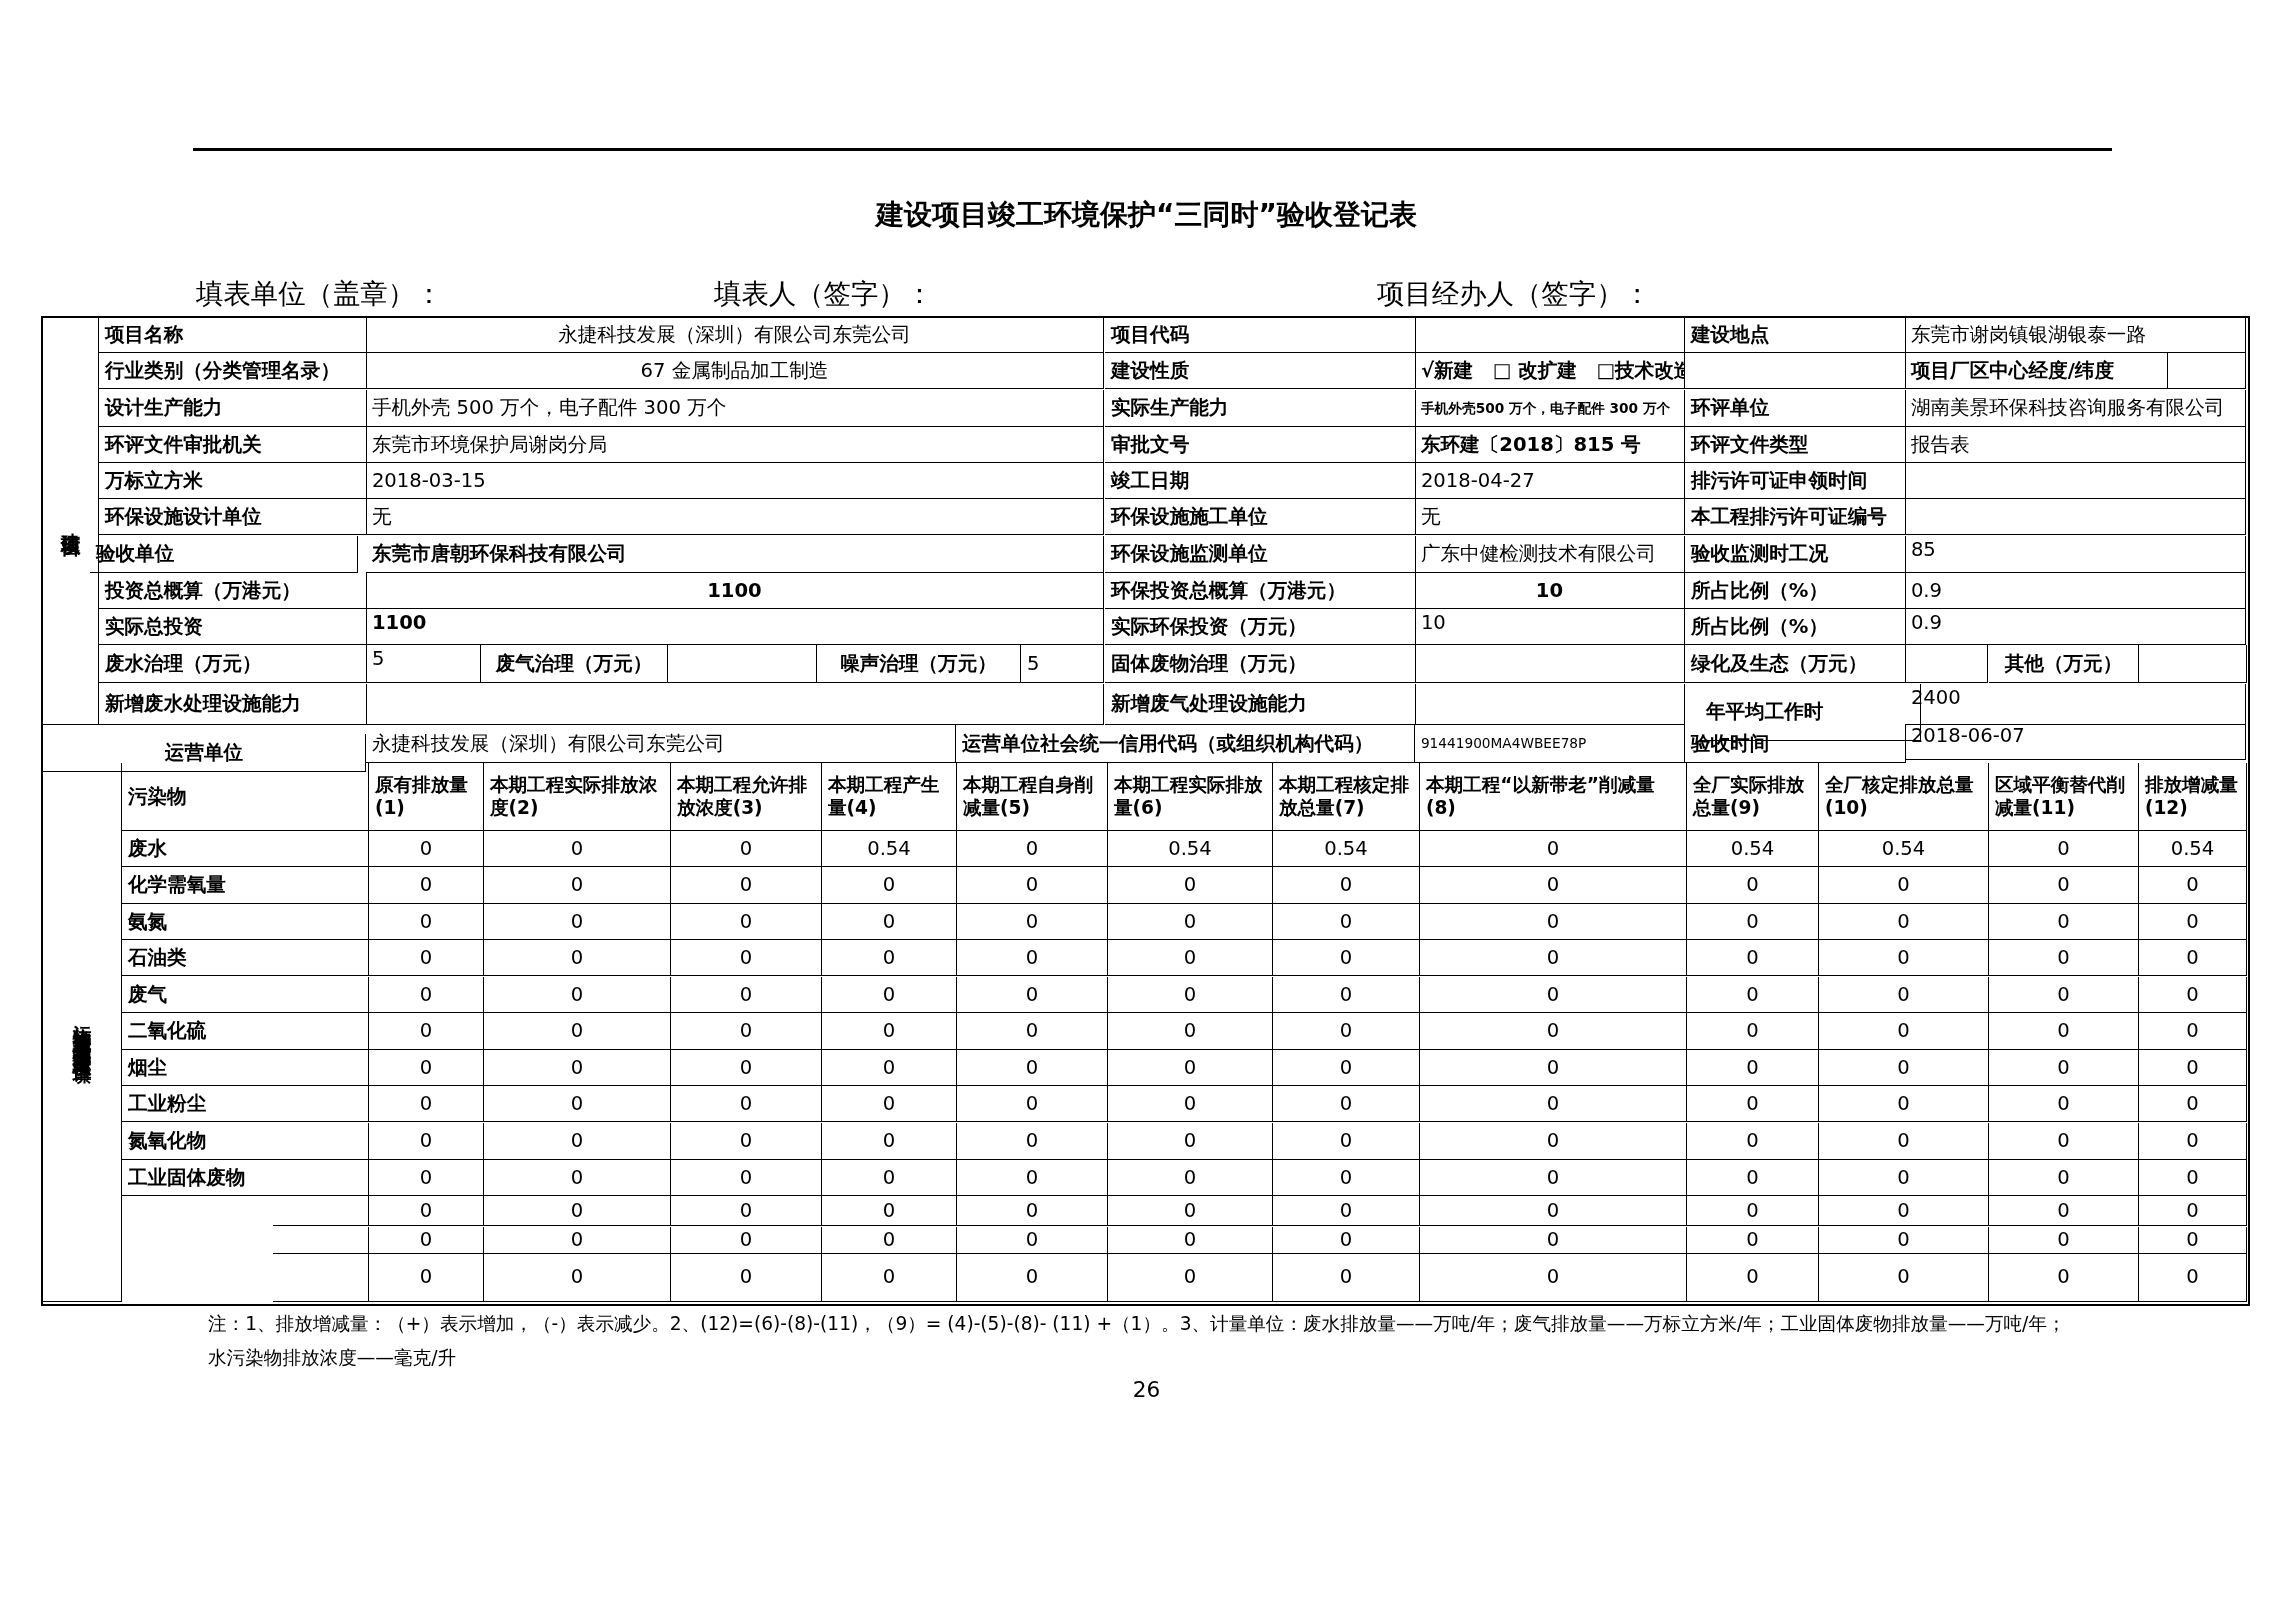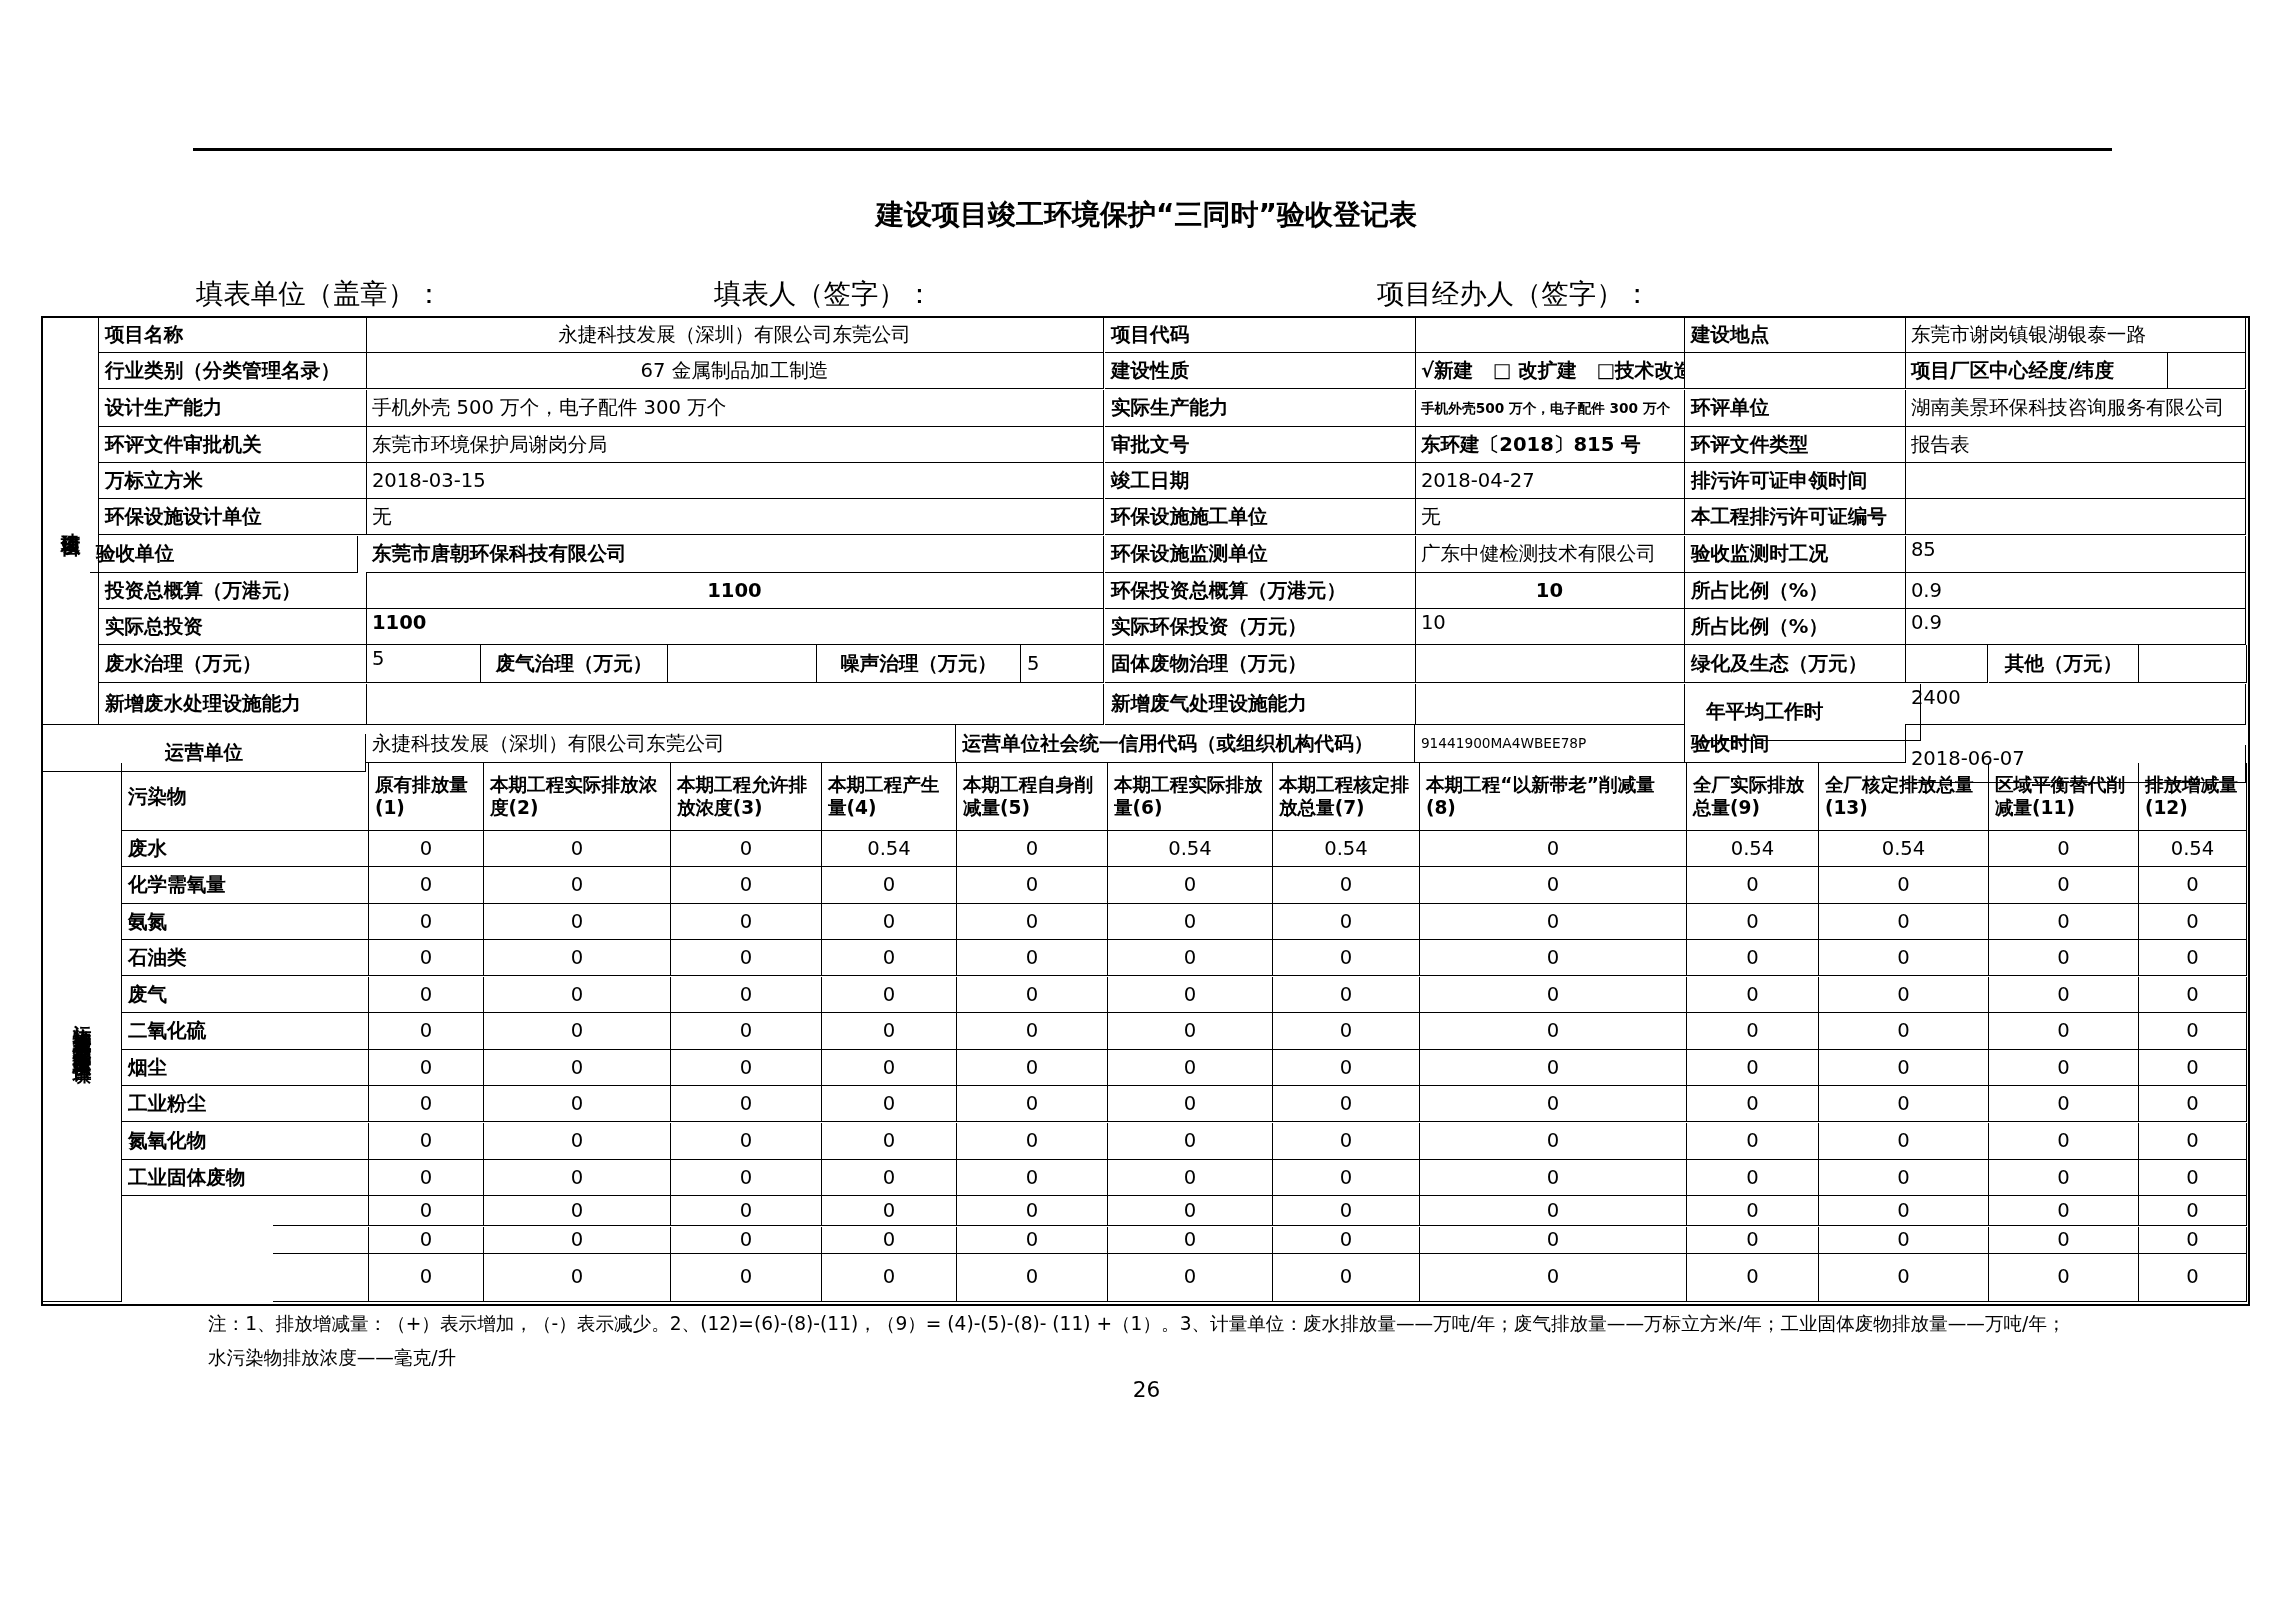--- a/index.html
+++ b/index.html
@@ -108,7 +108,7 @@
     <div class="cell b" style="left: 913px; top: 407px; width: 459px; height: 38px;">运营单位社会统一信用代码（或组织机构代码）</div>
     <div class="cell sm" style="left: 1372px; top: 407px; width: 270px; height: 38px;">91441900MA4WBEE78P</div>
     <div class="cell b" style="left: 1642px; top: 407px; width: 221px; height: 38px;">验收时间</div>
-    <div class="cell t" style="left: 1862px; top: 427px; width: 341px; height: 38px;">2018-06-07</div>
+    <div class="cell t" style="left: 1862px; top: 404px; width: 341px; height: 38px;">2018-06-07</div>
     <div class="cell c vert wrap" style="left: 0px; top: 445px; width: 79px; height: 539px; font-size: 18.6px;">污染物排放达标与总量控制（工业建设项目详填）</div>
     <div class="cell b" style="left: 79px; top: 445px; width: 247px; height: 68px;">污染物</div>
     <div class="cell b wrap" style="left: 326px; top: 445px; width: 115px; height: 68px; font-size: 18.6px;">原有排放量(1)</div>

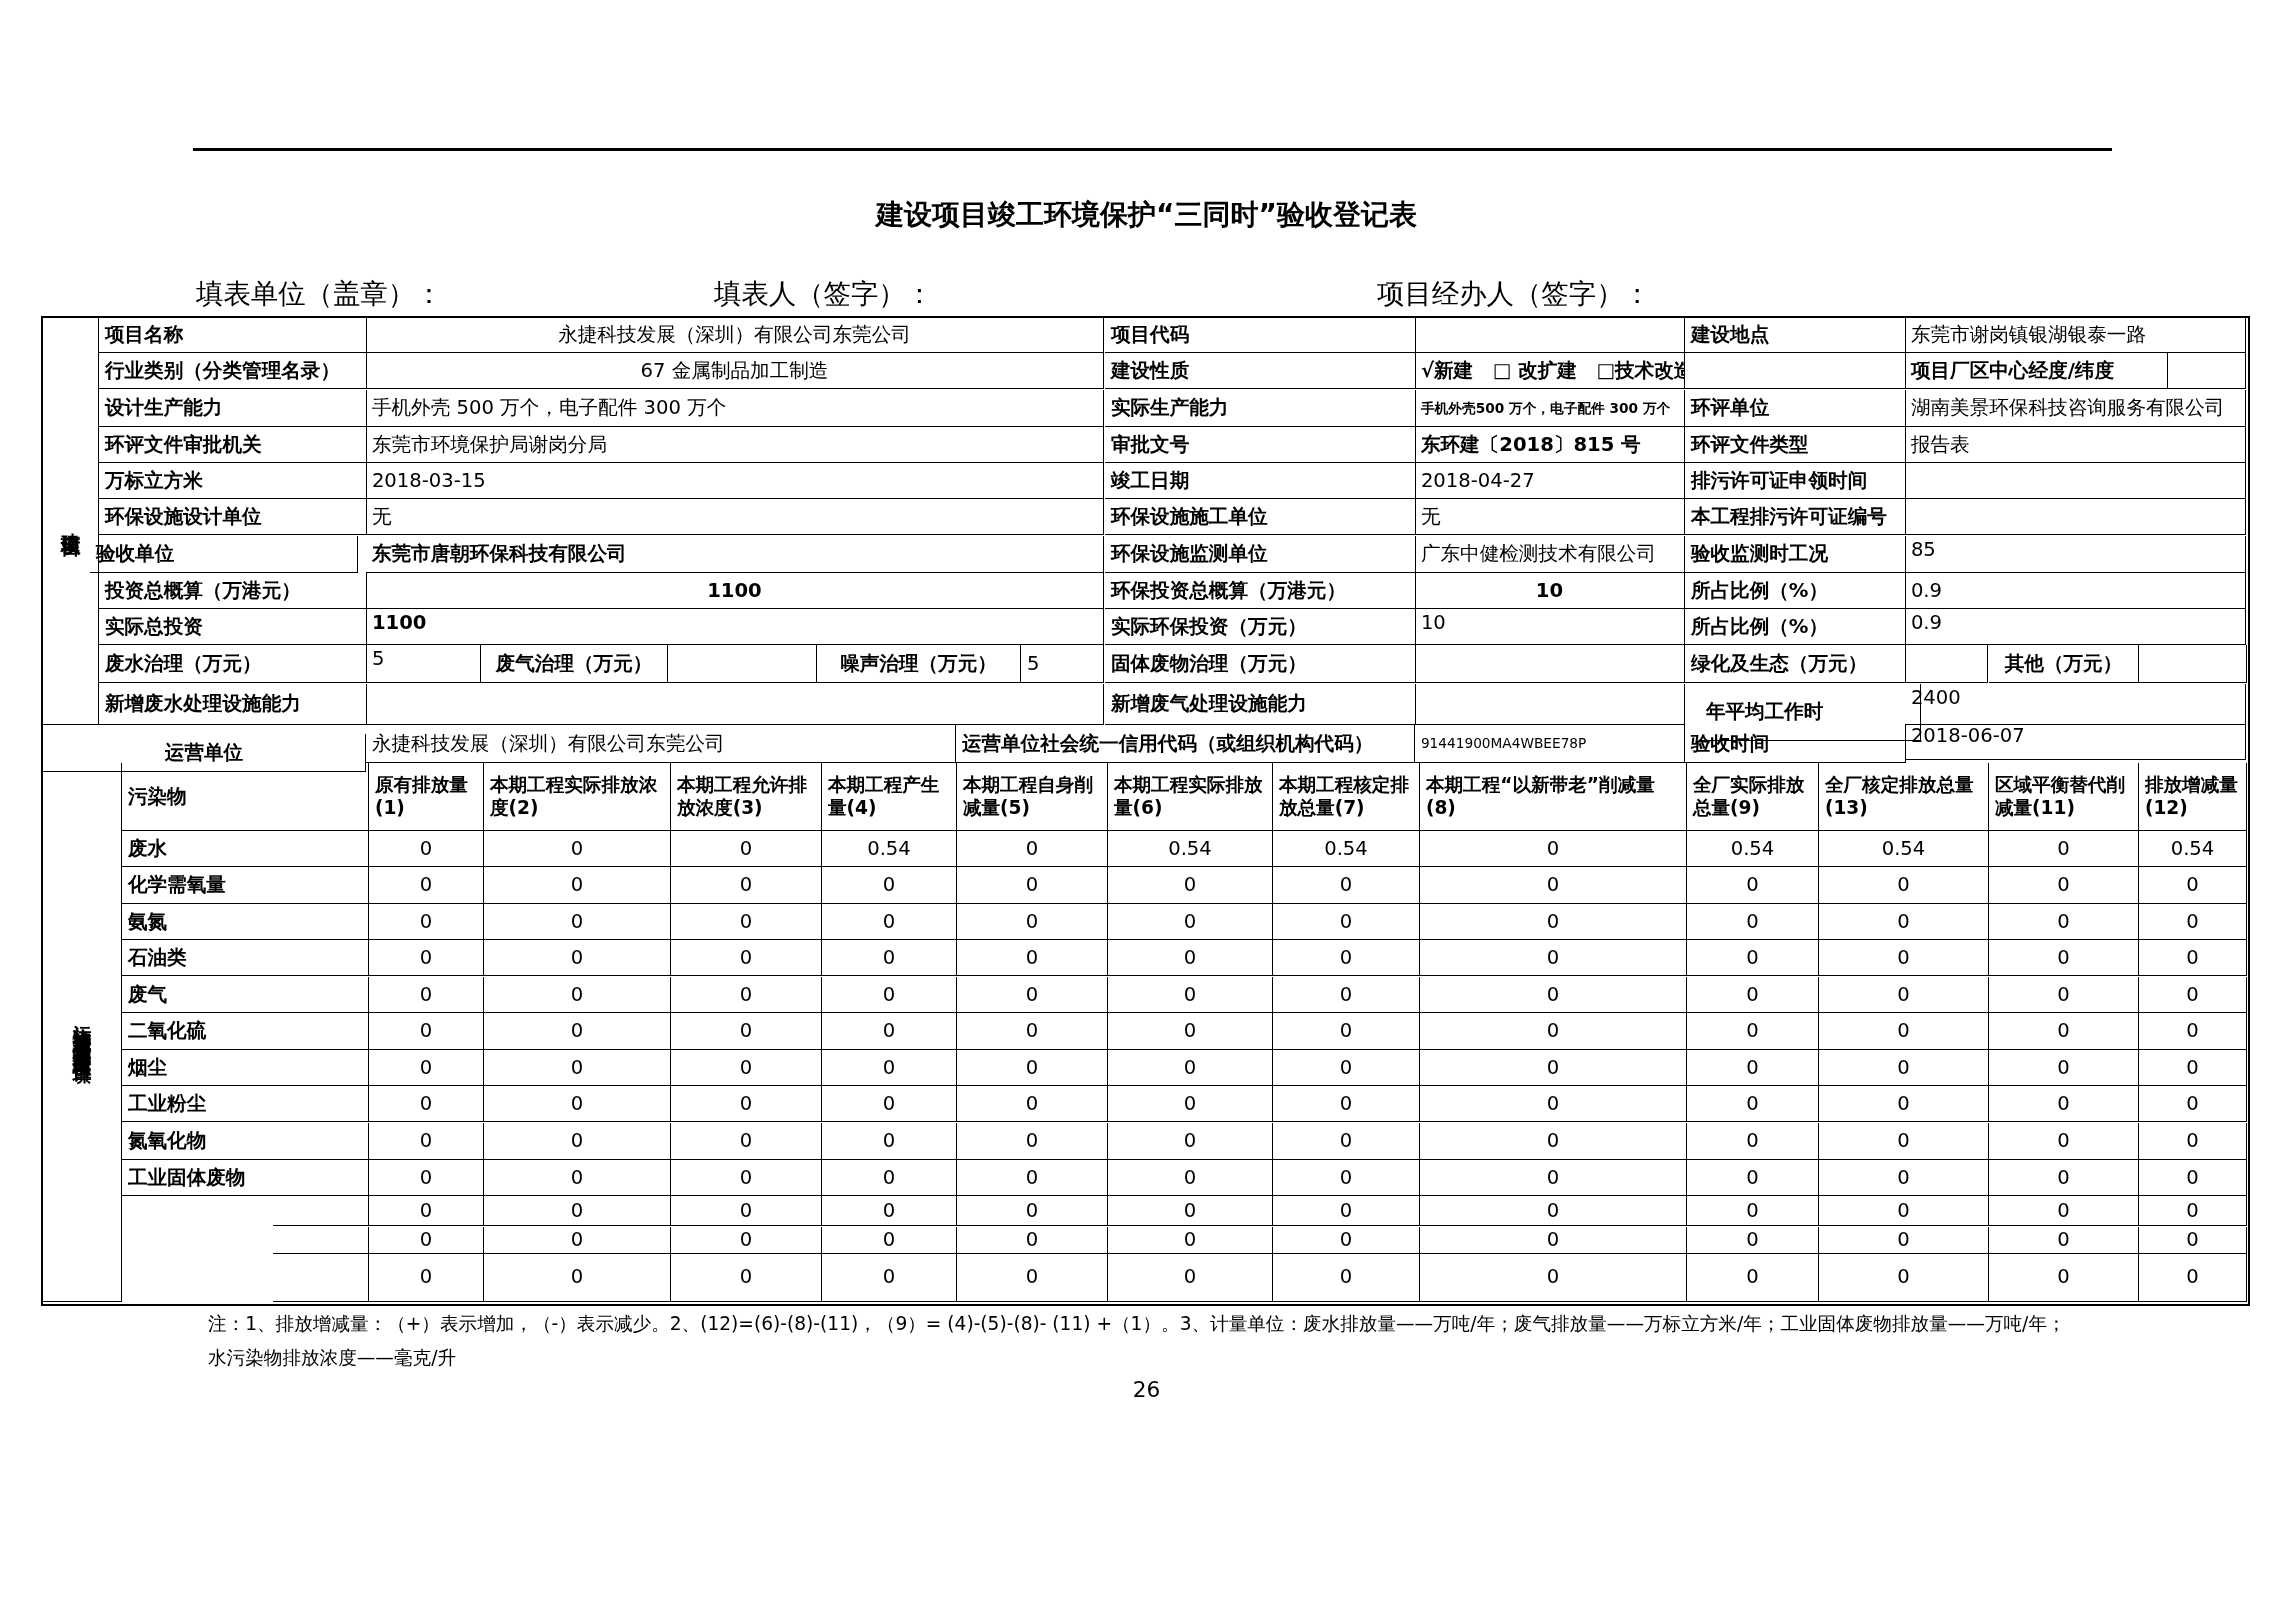--- a/index.html
+++ b/index.html
@@ -120,7 +120,7 @@
     <div class="cell b wrap" style="left: 1230px; top: 445px; width: 147px; height: 68px; font-size: 18.6px;">本期工程核定排放总量(7)</div>
     <div class="cell b wrap" style="left: 1377px; top: 445px; width: 267px; height: 68px; font-size: 18.6px;">本期工程“以新带老”削减量(8)</div>
     <div class="cell b wrap" style="left: 1644px; top: 445px; width: 132px; height: 68px; font-size: 18.6px;">全厂实际排放总量(9)</div>
-    <div class="cell b wrap" style="left: 1776px; top: 445px; width: 170px; height: 68px; font-size: 18.6px;">全厂核定排放总量(13)</div>
+    <div class="cell b wrap" style="left: 1776px; top: 445px; width: 170px; height: 68px; font-size: 18.6px;">全厂核定排放总量(10)</div>
     <div class="cell b wrap" style="left: 1946px; top: 445px; width: 150px; height: 68px; font-size: 18.6px;">区域平衡替代削减量(11)</div>
     <div class="cell b wrap" style="left: 2096px; top: 445px; width: 108px; height: 68px; font-size: 18.6px;">排放增减量(12)</div>
     <div class="cell b" style="left: 79px; top: 513px; width: 247px; height: 36px;">废水</div>

